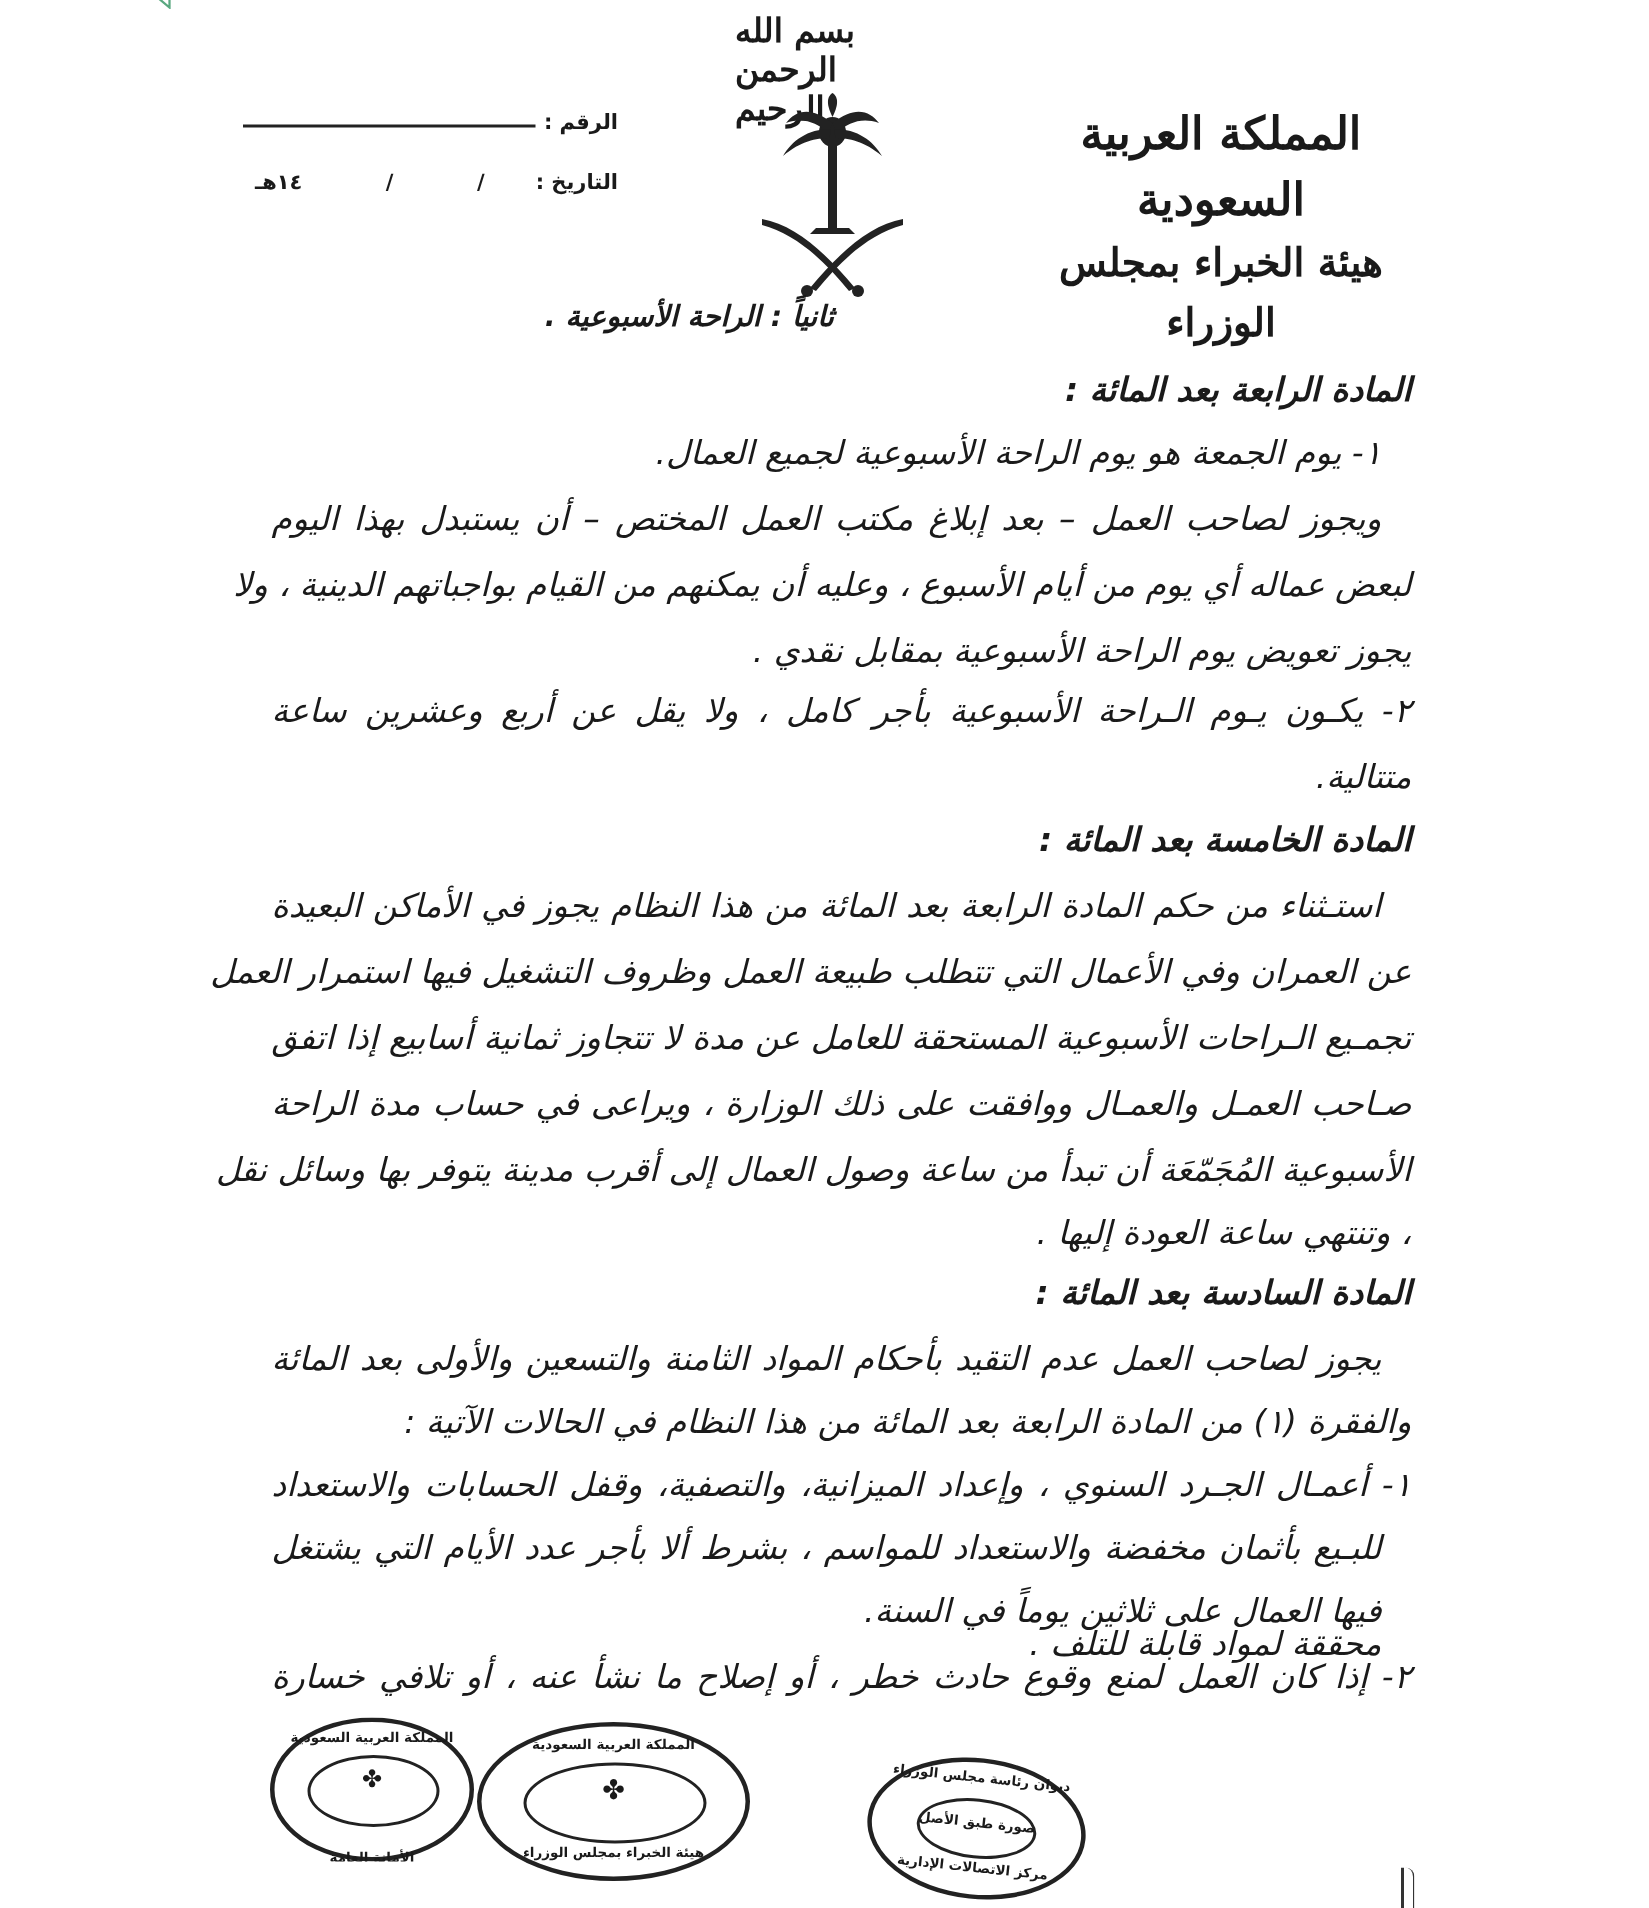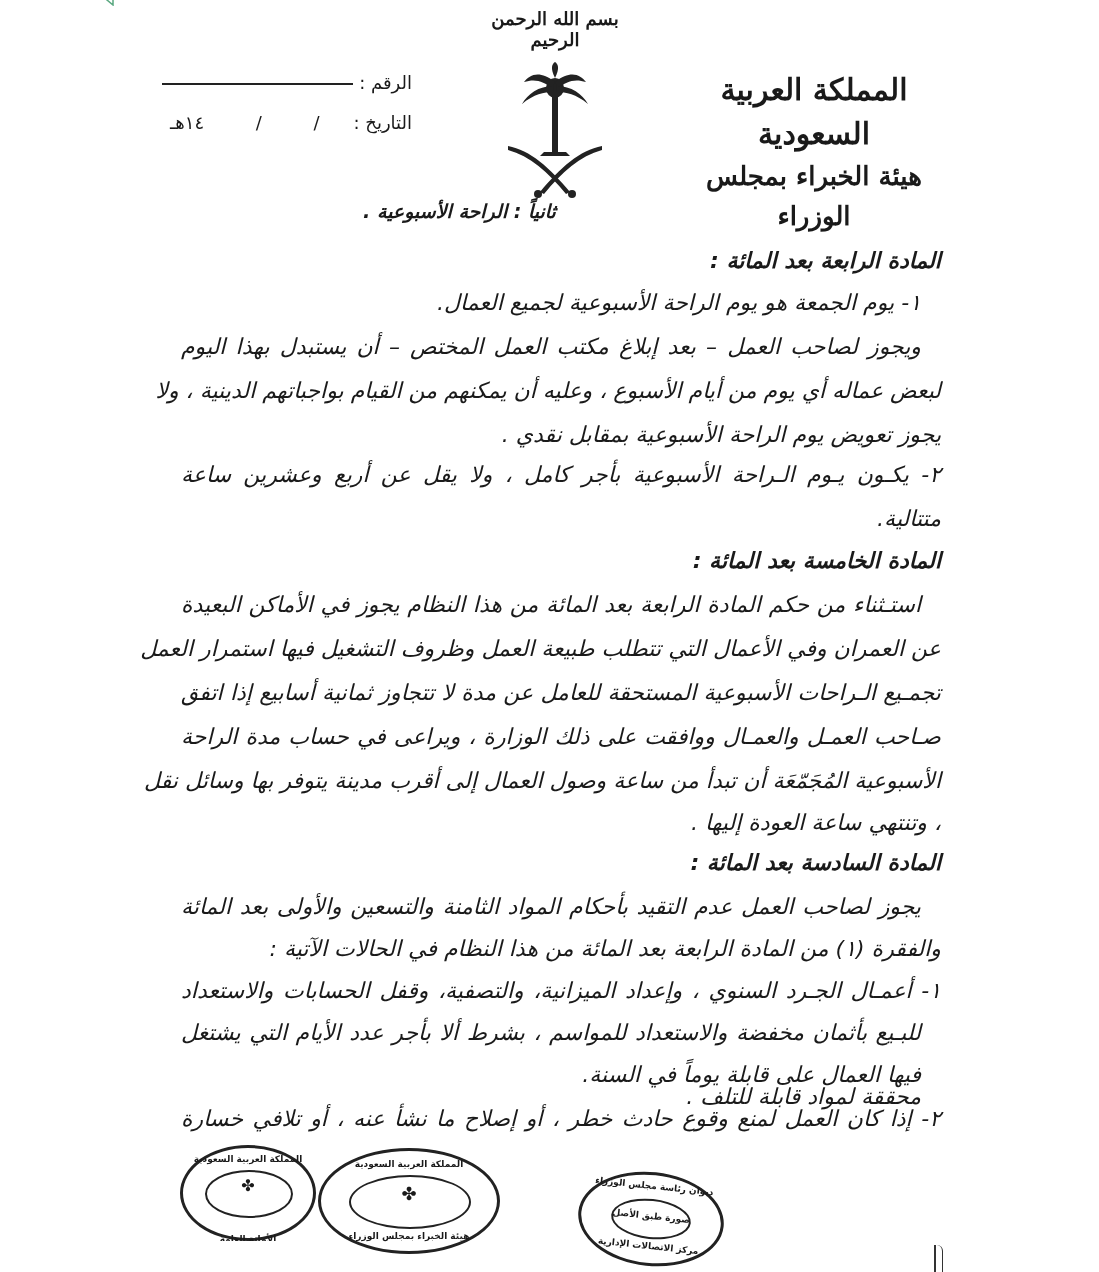--- a/index.html
+++ b/index.html
@@ -7,8 +7,8 @@
          font-family: "DejaVu Sans", sans-serif; color: #1a1a1a; }
   .abs { position: absolute; }
   .corner-mark { left: 100px; top: -6px; width: 14px; height: 12px; }
-  .basmala { left: 490px; top: 8px; width: 130px; text-align: center; font-family: "DejaVu Serif", serif;
-             font-size: 18px; font-weight: bold; direction: rtl; letter-spacing: -1px; }
+  .basmala { left: 490px; top: 8px; width: 130px; text-align: left; font-family: "DejaVu Serif", serif;
+             font-size: 22px; font-weight: bold; direction: rtl; letter-spacing: -1px; }
   .hdr-right { right: 140px; top: 68px; width: 290px; direction: rtl; text-align: center;
                font-family: "DejaVu Serif", serif; font-weight: bold; }
   .hdr-right .l1 { font-size: 30px; line-height: 44px; }

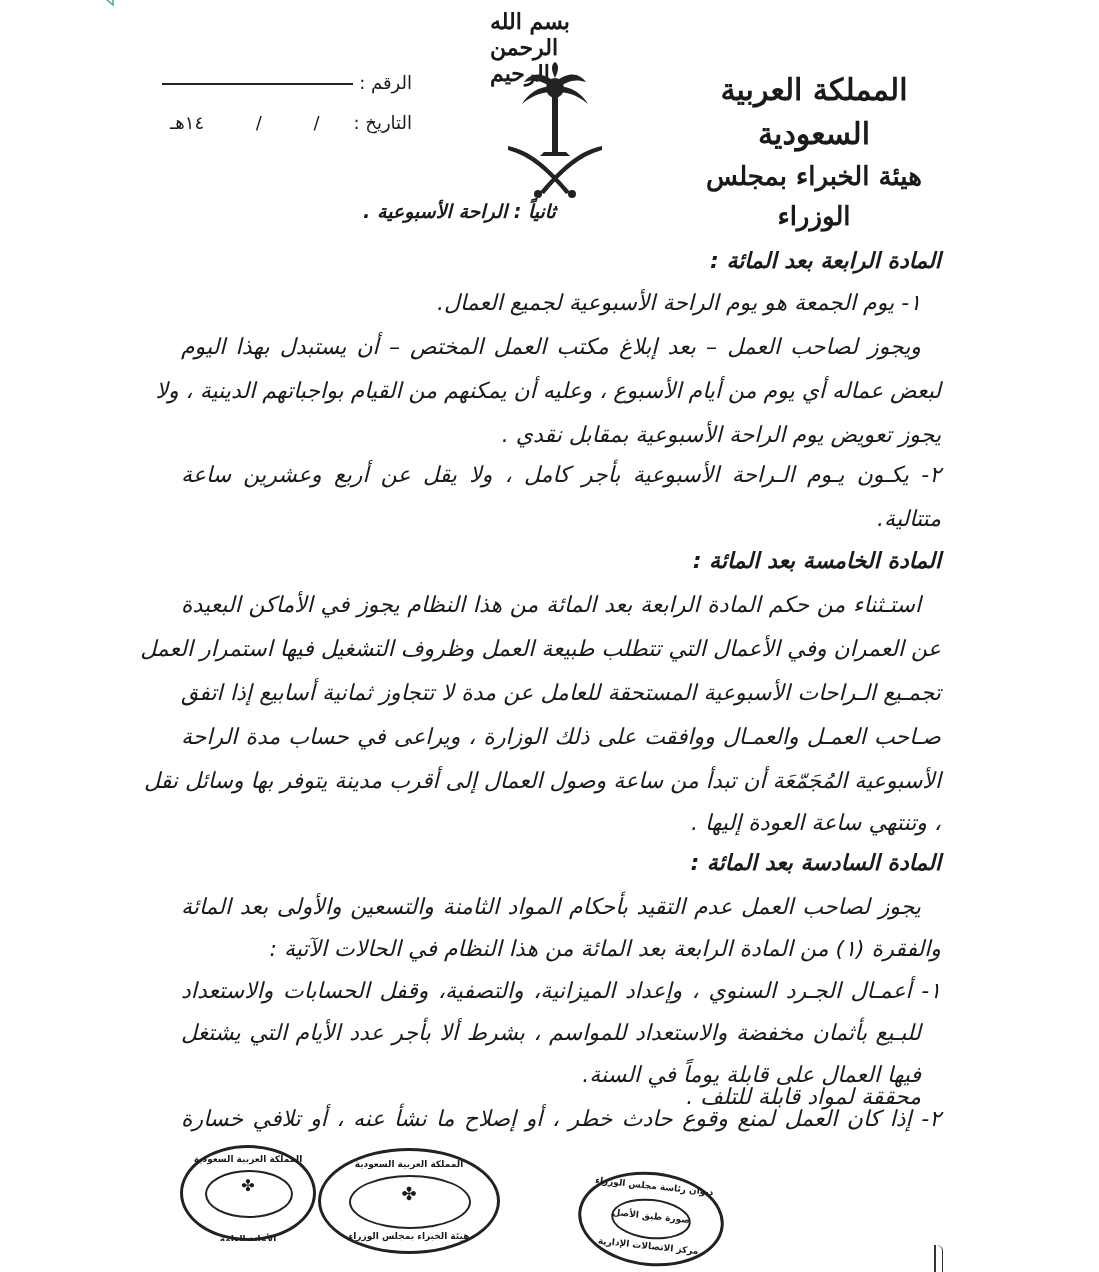--- a/index.html
+++ b/index.html
@@ -13,7 +13,7 @@
                font-family: "DejaVu Serif", serif; font-weight: bold; }
   .hdr-right .l1 { font-size: 30px; line-height: 44px; }
   .hdr-right .l2 { font-size: 26px; line-height: 40px; }
-  .hdr-left { left: 162px; top: 62px; width: 250px; direction: rtl; font-size: 18px; font-weight: normal; }
+  .hdr-left { left: 162px; top: 62px; width: 250px; direction: rtl; font-size: 14px; font-weight: bold; }
   .hdr-row { height: 40px; display: flex; align-items: center; gap: 6px; }
   .hdr-line { flex: 1; border-bottom: 2px solid #222; margin-top: 4px; }
   .date-parts { display: flex; flex: 1; justify-content: space-between; padding-left: 8px; padding-right: 28px; }

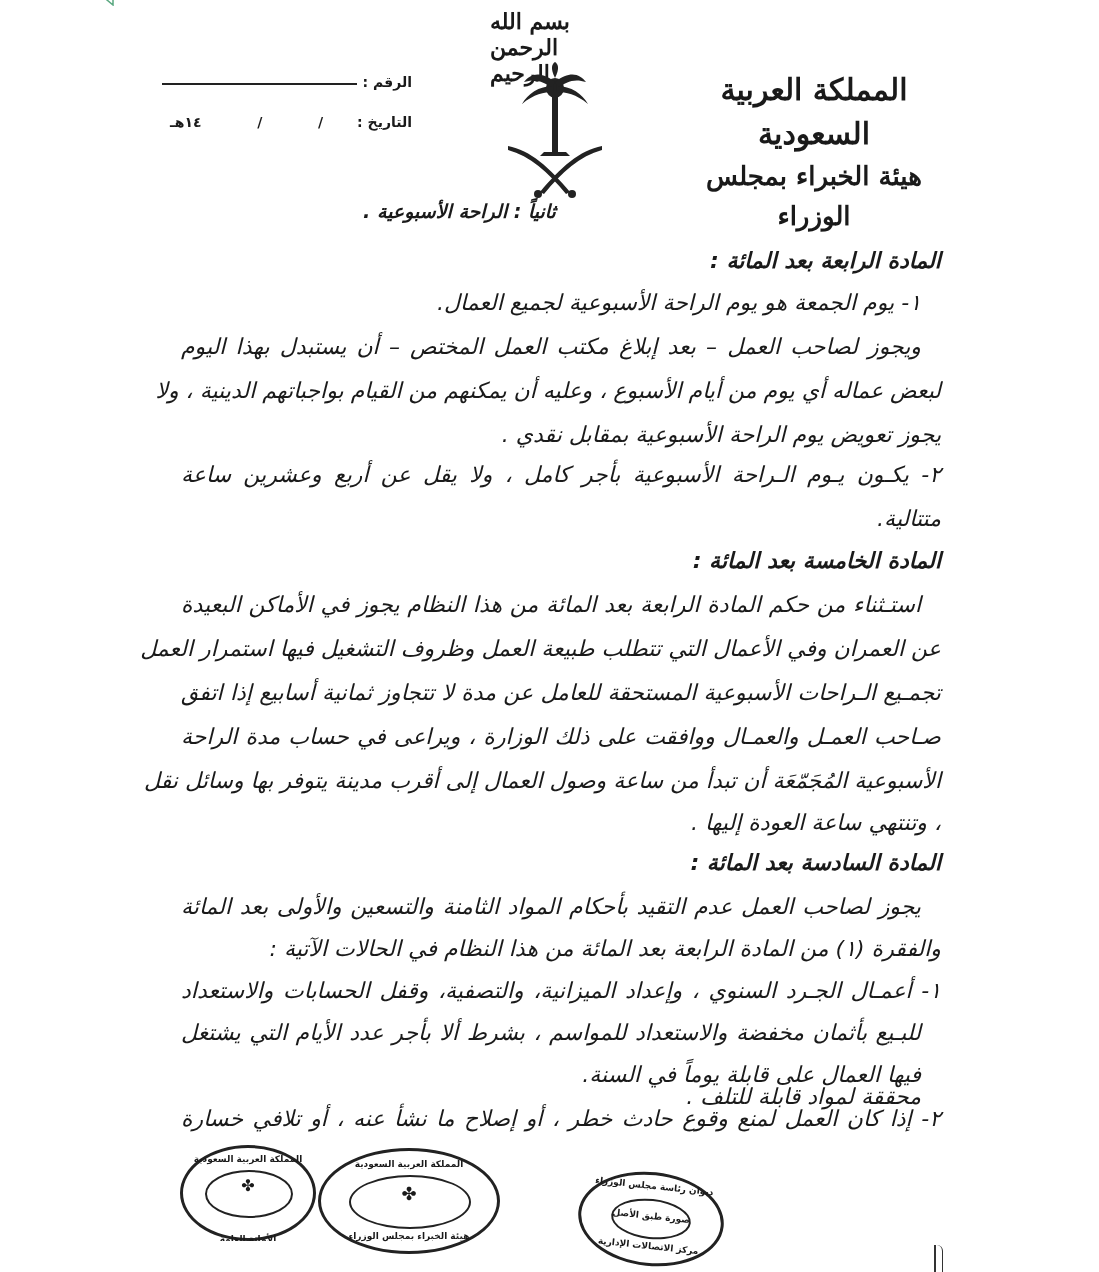--- a/index.html
+++ b/index.html
@@ -98,7 +98,7 @@
 <div class="line last" style="top:936px">والفقرة (١) من المادة الرابعة بعد المائة من هذا النظام في الحالات الآتية :</div>
 <div class="line" style="top:978px">١-   أعمـال الجـرد السنوي ، وإعداد الميزانية، والتصفية، وقفل الحسابات والاستعداد</div>
 <div class="line" style="top:1020px; right:178px; width:740px">للبـيع بأثمان مخفضة والاستعداد للمواسم ، بشرط ألا بأجر عدد الأيام التي يشتغل</div>
-<div class="line last" style="top:1062px; right:178px; width:740px">فيها العمال على قابلة يوماً في السنة.</div>
+<div class="line last" style="top:1062px; right:178px; width:740px">فيها العمال على ثلاثين يوماً في السنة.</div>
 <div class="line" style="top:1106px">٢-   إذا كان العمل لمنع وقوع حادث خطر ، أو إصلاح ما نشأ عنه ، أو تلافي خسارة</div>
 <div class="line last" style="top:1084px; right:178px; width:740px">محققة لمواد قابلة للتلف .</div>
 

